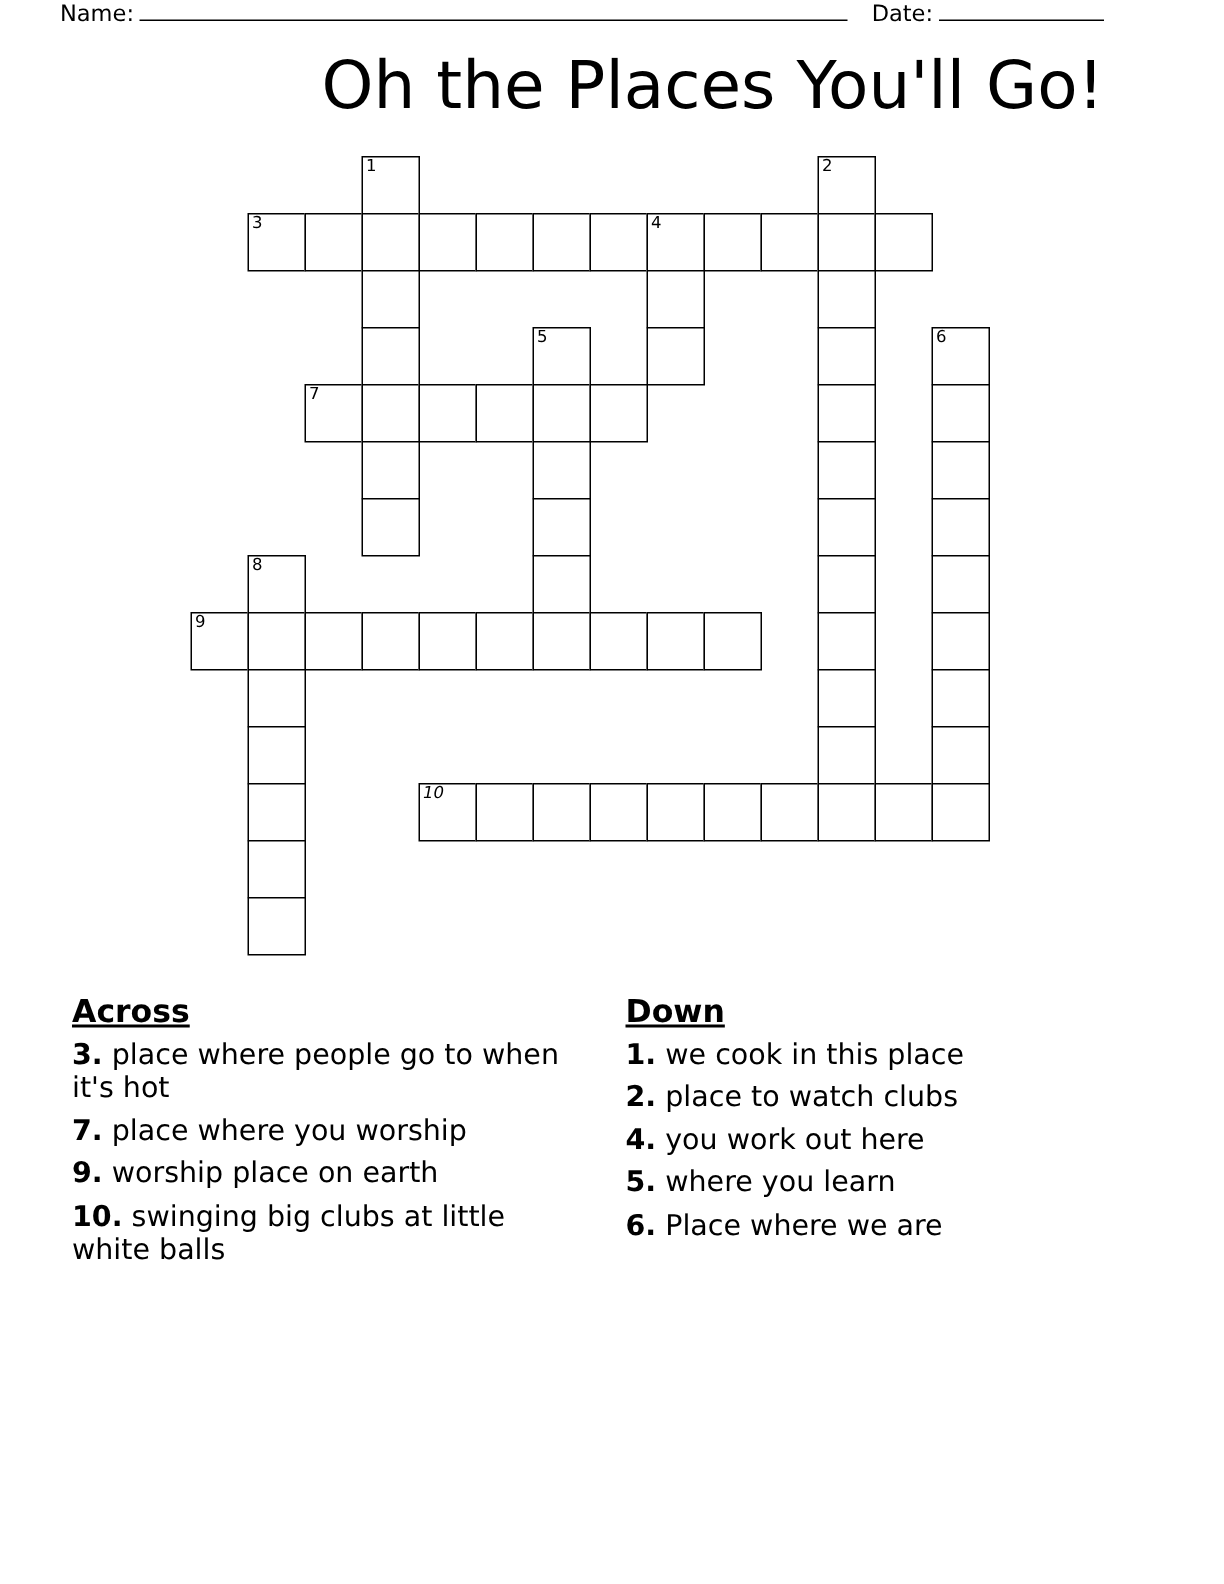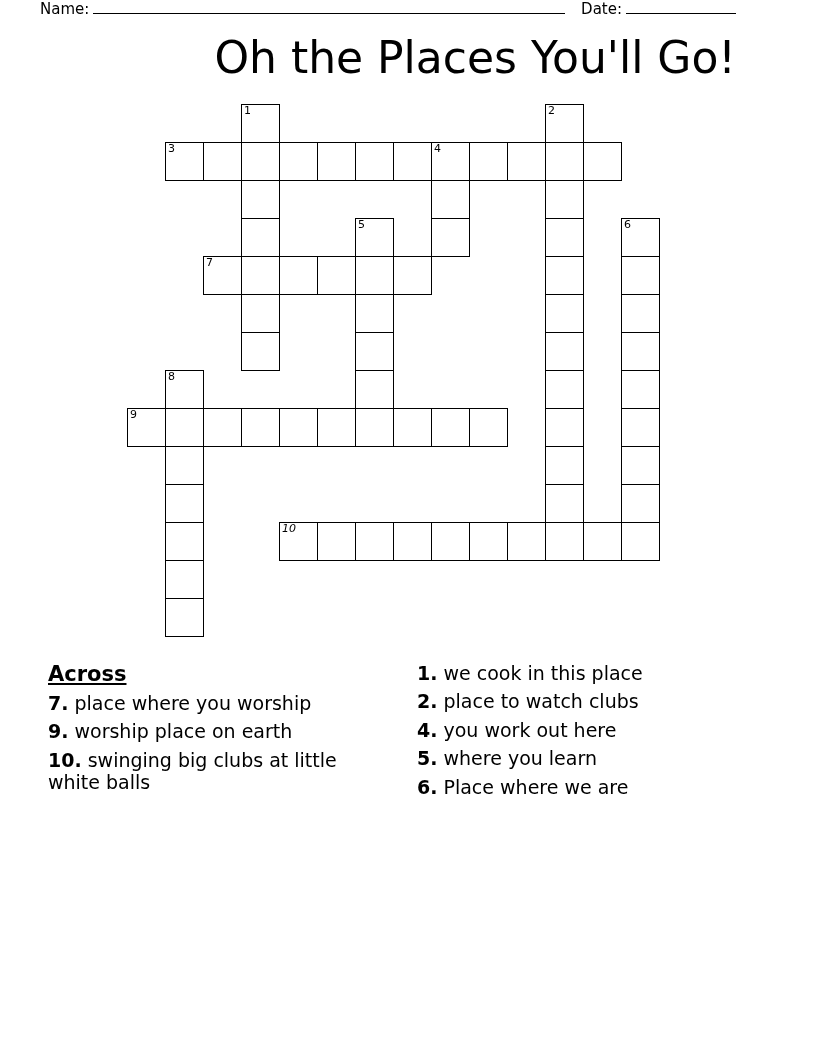--- a/index.html
+++ b/index.html
@@ -243,6 +243,7 @@
       </div>
   </div>
   <div class="clue-col right">
+    <div class="clue-head">Down</div>
     <div id="down-list">
         <div class="clue"><span class="cn">1.</span><span class="ct"> we cook in this place</span></div>
         <div class="clue"><span class="cn">2.</span><span class="ct"> place to watch clubs</span></div>

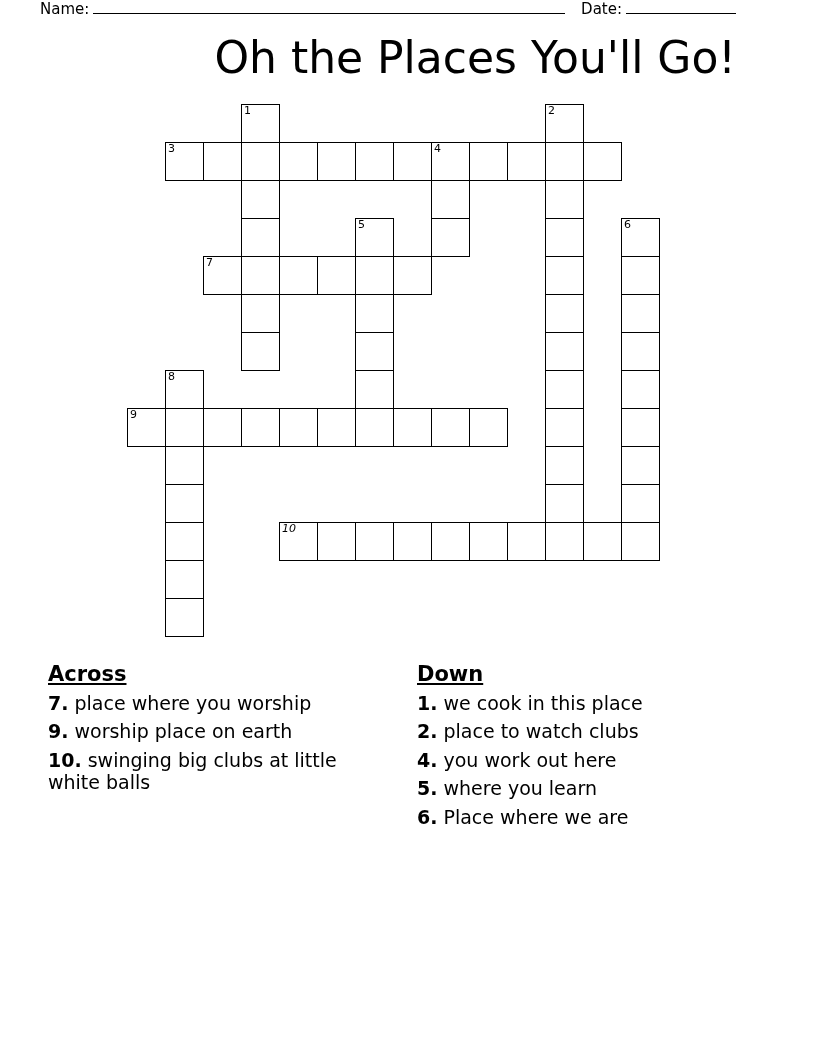--- a/index.html
+++ b/index.html
@@ -237,6 +237,7 @@
   <div class="clue-col">
     <div class="clue-head">Across</div>
     <div id="across-list">
+        <div class="clue"><span class="cn">3.</span><span class="ct"> place where people go to when it's hot</span></div>
         <div class="clue"><span class="cn">7.</span><span class="ct"> place where you worship</span></div>
         <div class="clue"><span class="cn">9.</span><span class="ct"> worship place on earth</span></div>
         <div class="clue"><span class="cn">10.</span><span class="ct"> swinging big clubs at little white balls</span></div>

